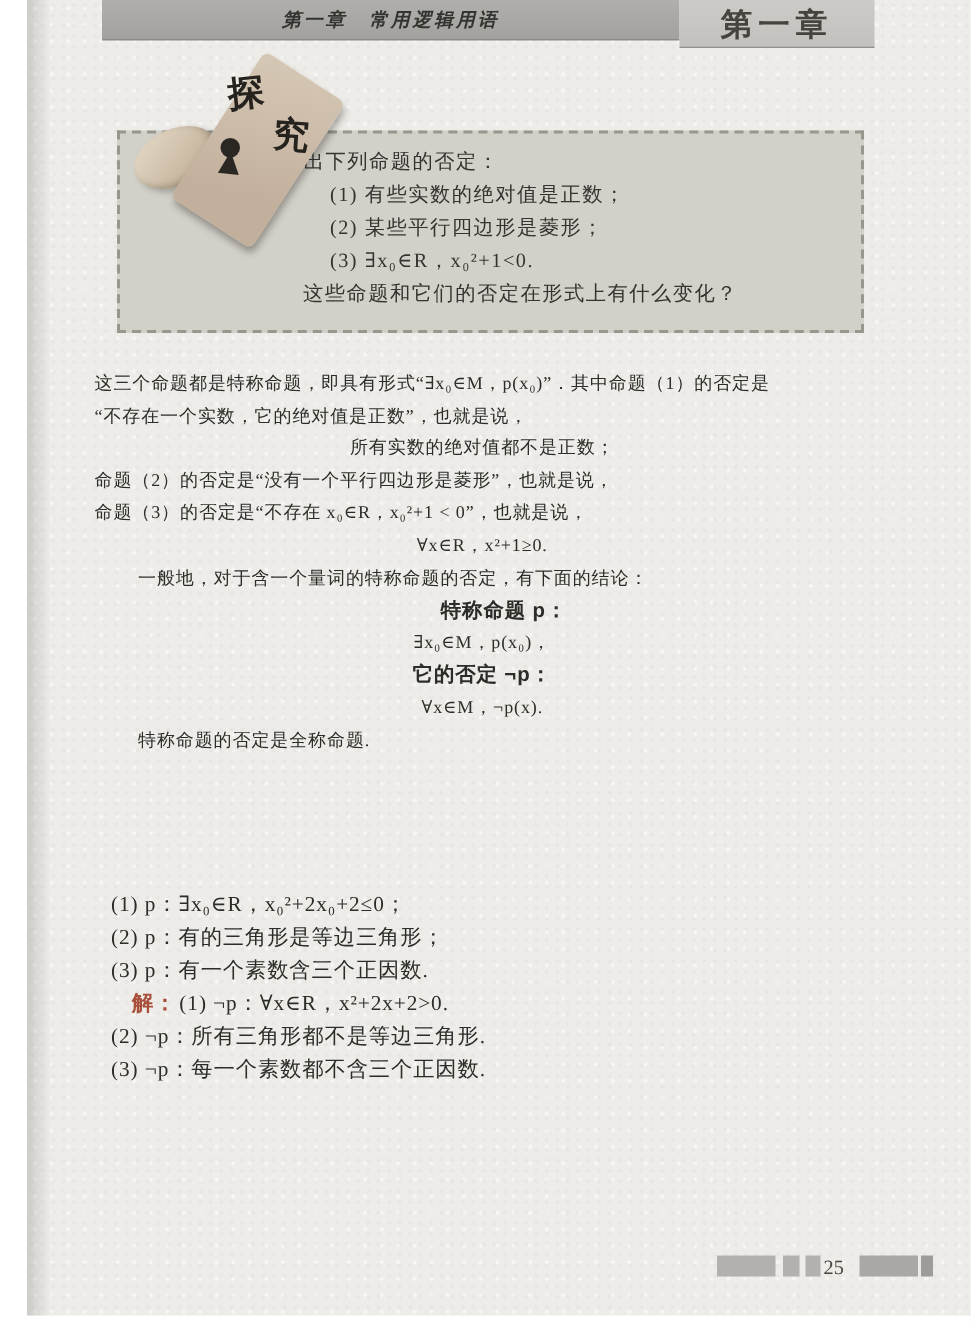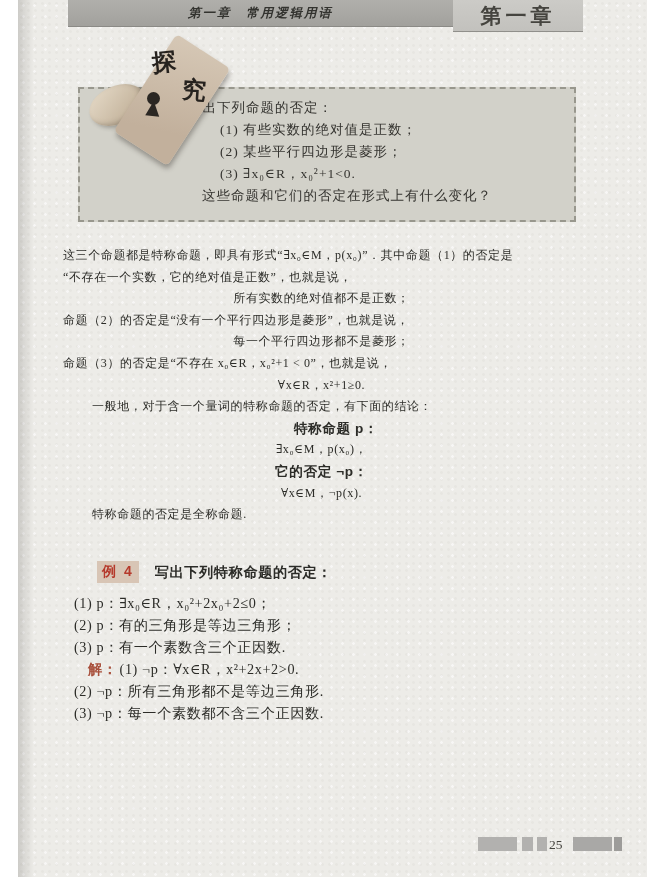--- a/index.html
+++ b/index.html
@@ -165,7 +165,6 @@
     <div class="bl">“不存在一个实数，它的绝对值是正数”，也就是说，</div>
     <div class="bl c">所有实数的绝对值都不是正数；</div>
     <div class="bl">命题（2）的否定是“没有一个平行四边形是菱形”，也就是说，</div>
-    <div class="bl c">每一个平行四边形都不是菱形；</div>
     <div class="bl">命题（3）的否定是“不存在 x₀∈R，x₀²+1 &lt; 0”，也就是说，</div>
     <div class="bl c">∀x∈R，x²+1≥0.</div>
     <div class="bl i">一般地，对于含一个量词的特称命题的否定，有下面的结论：</div>

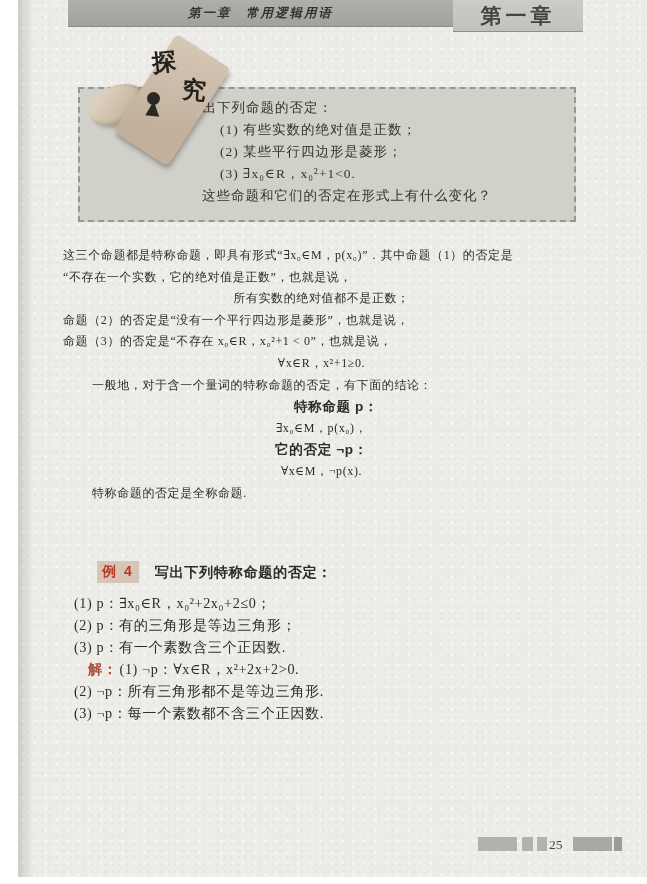--- a/index.html
+++ b/index.html
@@ -175,10 +175,6 @@
     <div class="bl i">特称命题的否定是全称命题.</div>
   </div>
 
-  <div class="example-head">
-    <span class="example-badge">例 4</span>
-    <span class="example-title">写出下列特称命题的否定：</span>
-  </div>
   <div class="example-lines">
     <div class="el">(1) p：∃x₀∈R，x₀²+2x₀+2≤0；</div>
     <div class="el">(2) p：有的三角形是等边三角形；</div>

